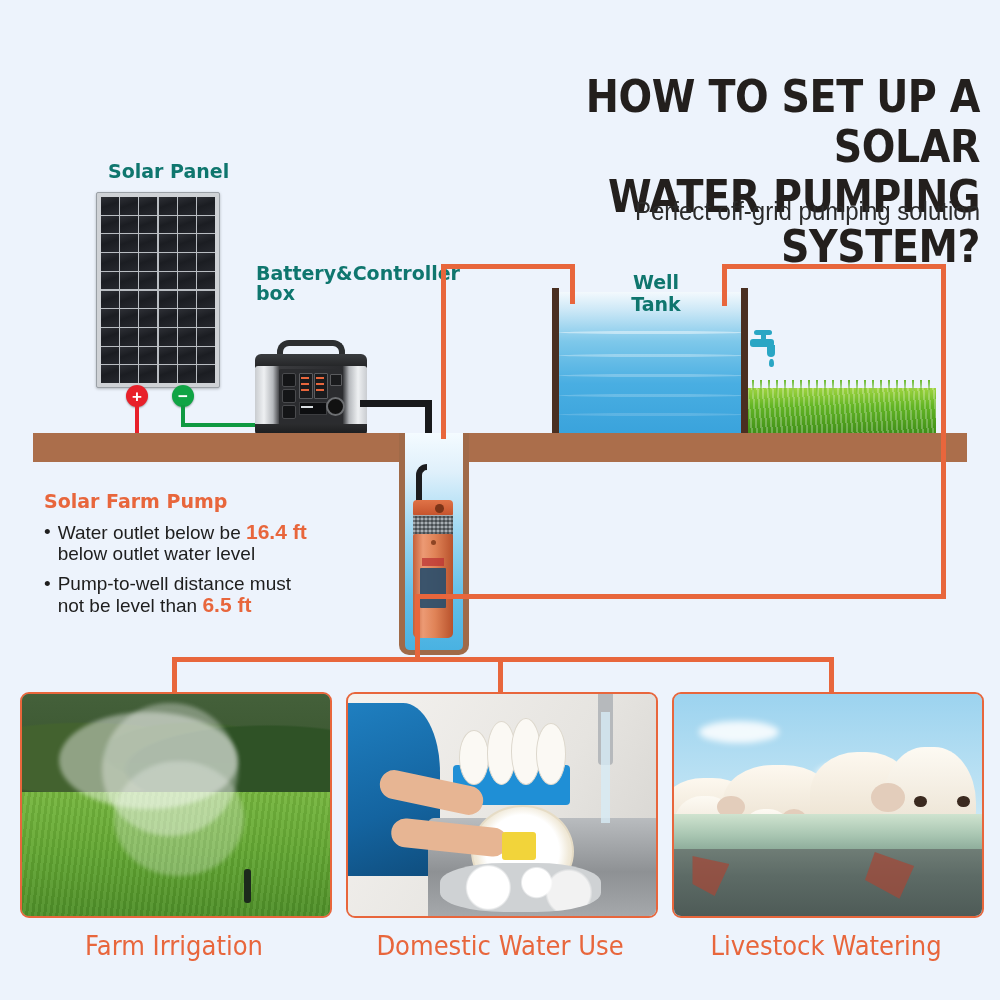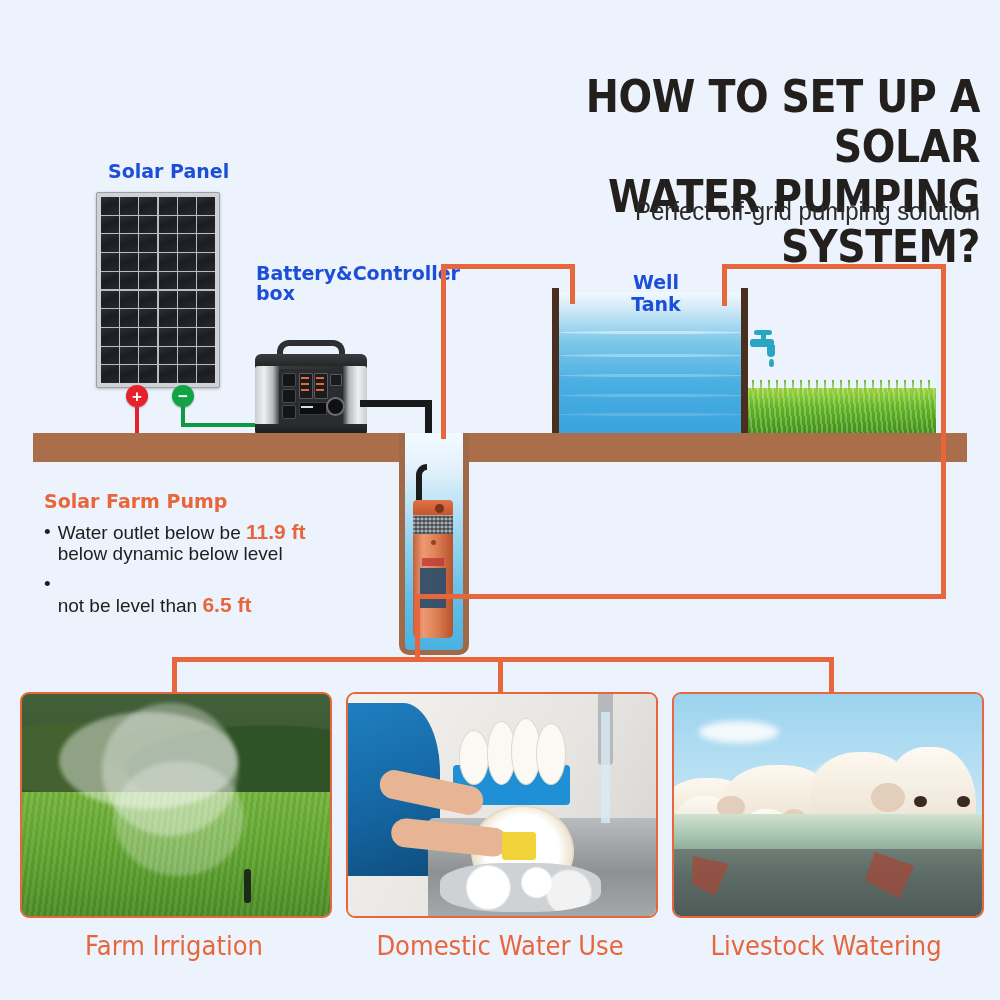--- a/index.html
+++ b/index.html
@@ -33,7 +33,7 @@
 
   
   .olabel{
-    position:absolute;color:#1d4ed8;font-weight:bold;
+    position:absolute;color:#0f766e;font-weight:bold;
     font-family:"DejaVu Sans","Liberation Sans",sans-serif;
   }
   #lbl-solar-panel{left:108px;top:160px;font-size:19px;}

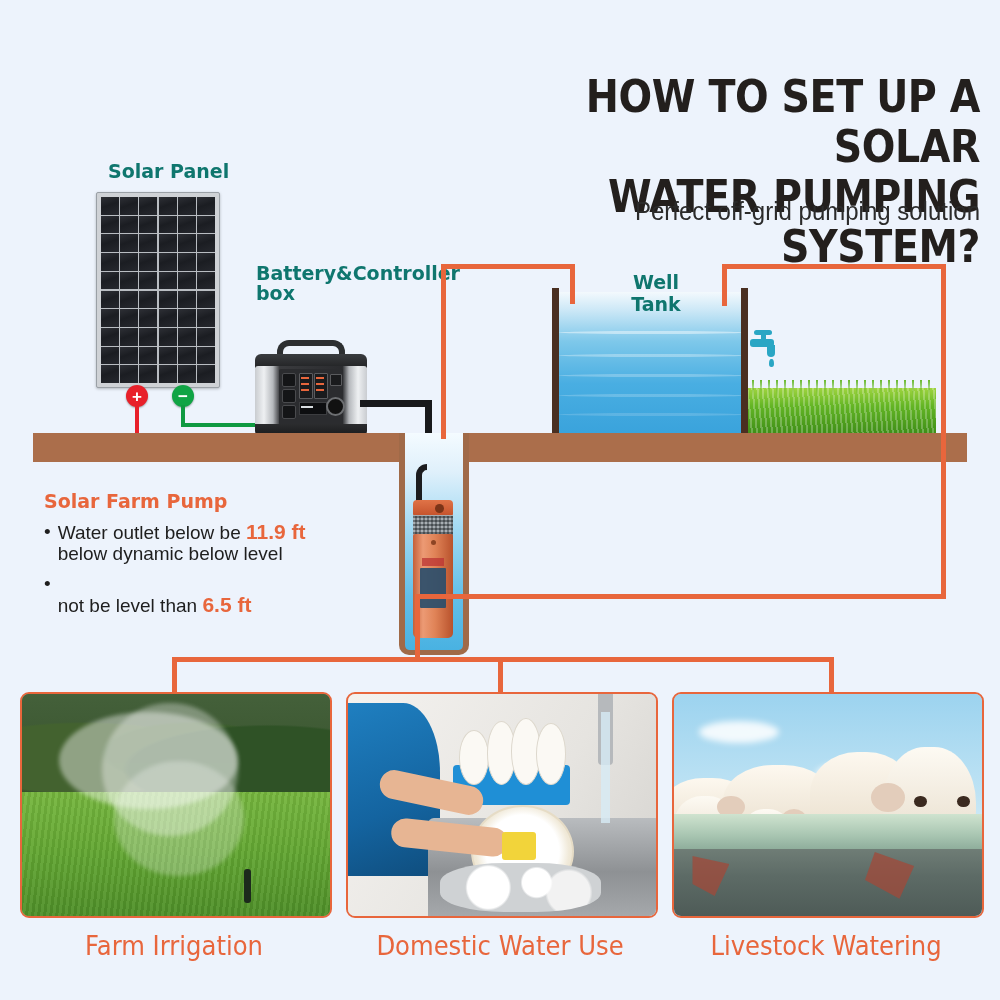--- a/index.html
+++ b/index.html
@@ -380,7 +380,7 @@
     <div class="bullet-row">
       <span class="bullet-dot">•</span>
       <span>
-        <span>Water outlet below be </span><span class="hl">11.9 ft</span><br>
+        <span>Water outlet below be </span><span class="hl">16.4 ft</span><br>
         <span>below dynamic below level</span>
       </span>
     </div>

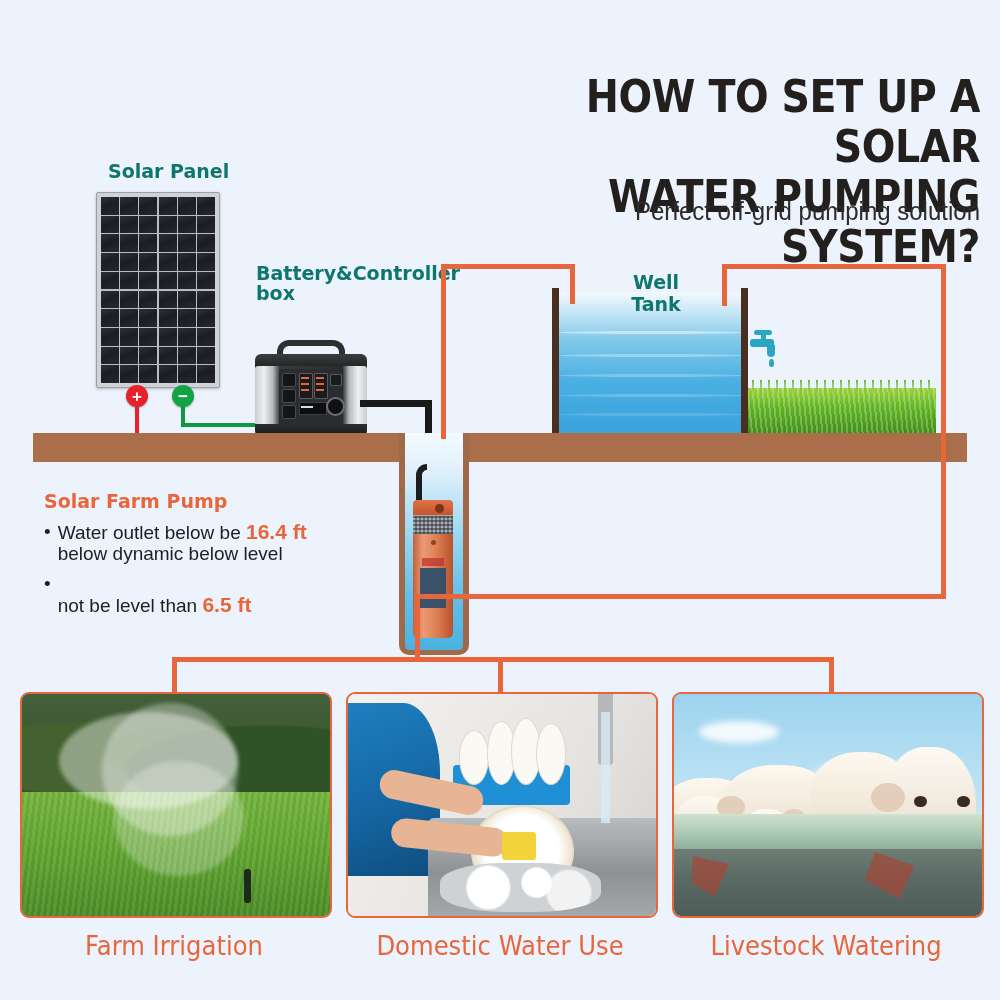--- a/index.html
+++ b/index.html
@@ -381,7 +381,7 @@
       <span class="bullet-dot">•</span>
       <span>
         <span>Water outlet below be </span><span class="hl">16.4 ft</span><br>
-        <span>below dynamic below level</span>
+        <span>below outlet water level</span>
       </span>
     </div>
 

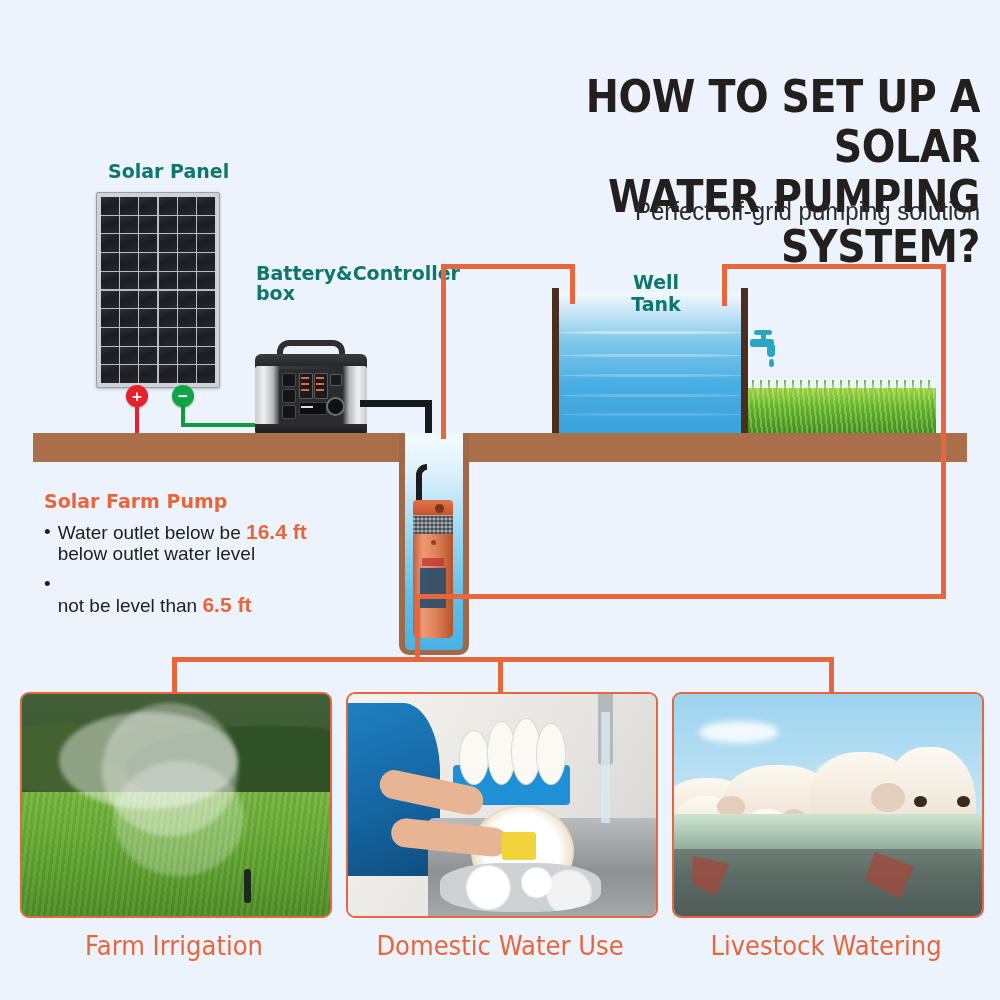--- a/index.html
+++ b/index.html
@@ -388,7 +388,7 @@
     <div class="bullet-row">
       <span class="bullet-dot">•</span>
       <span>
-        <br>
+        <span>Pump-to-well distance must</span><br>
         <span>not be level than </span><span class="hl">6.5 ft</span>
       </span>
     </div>

